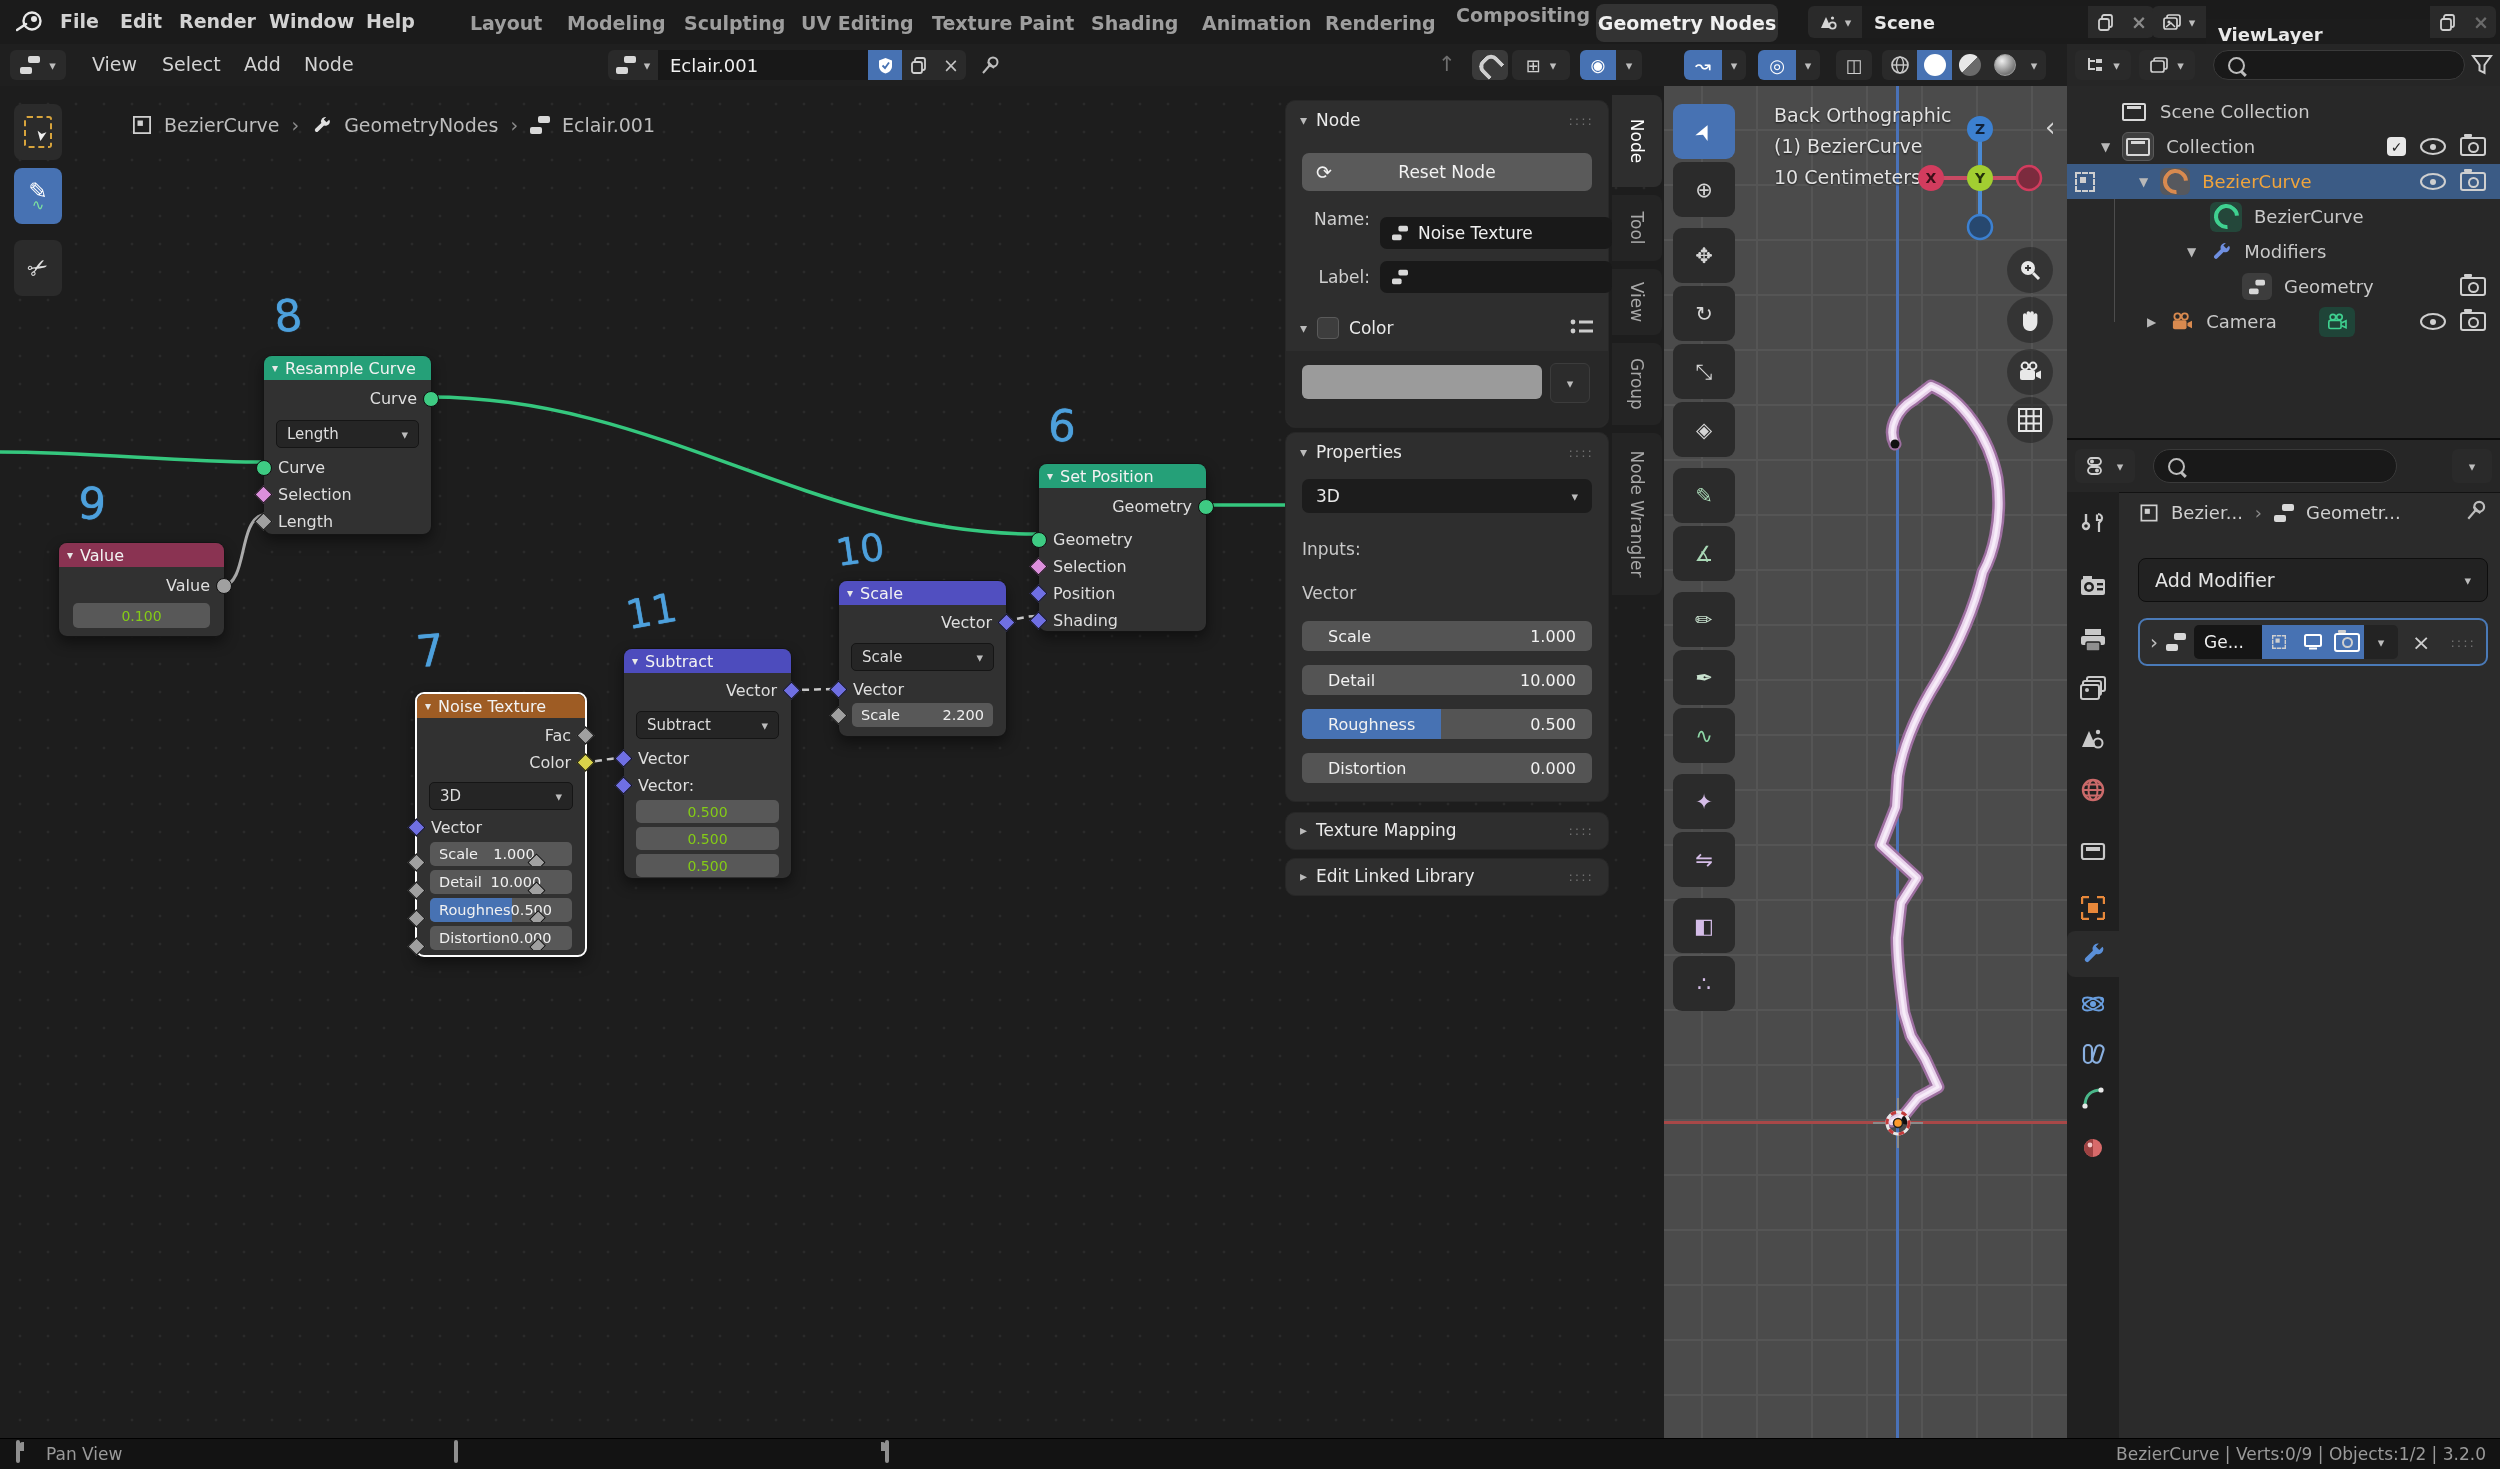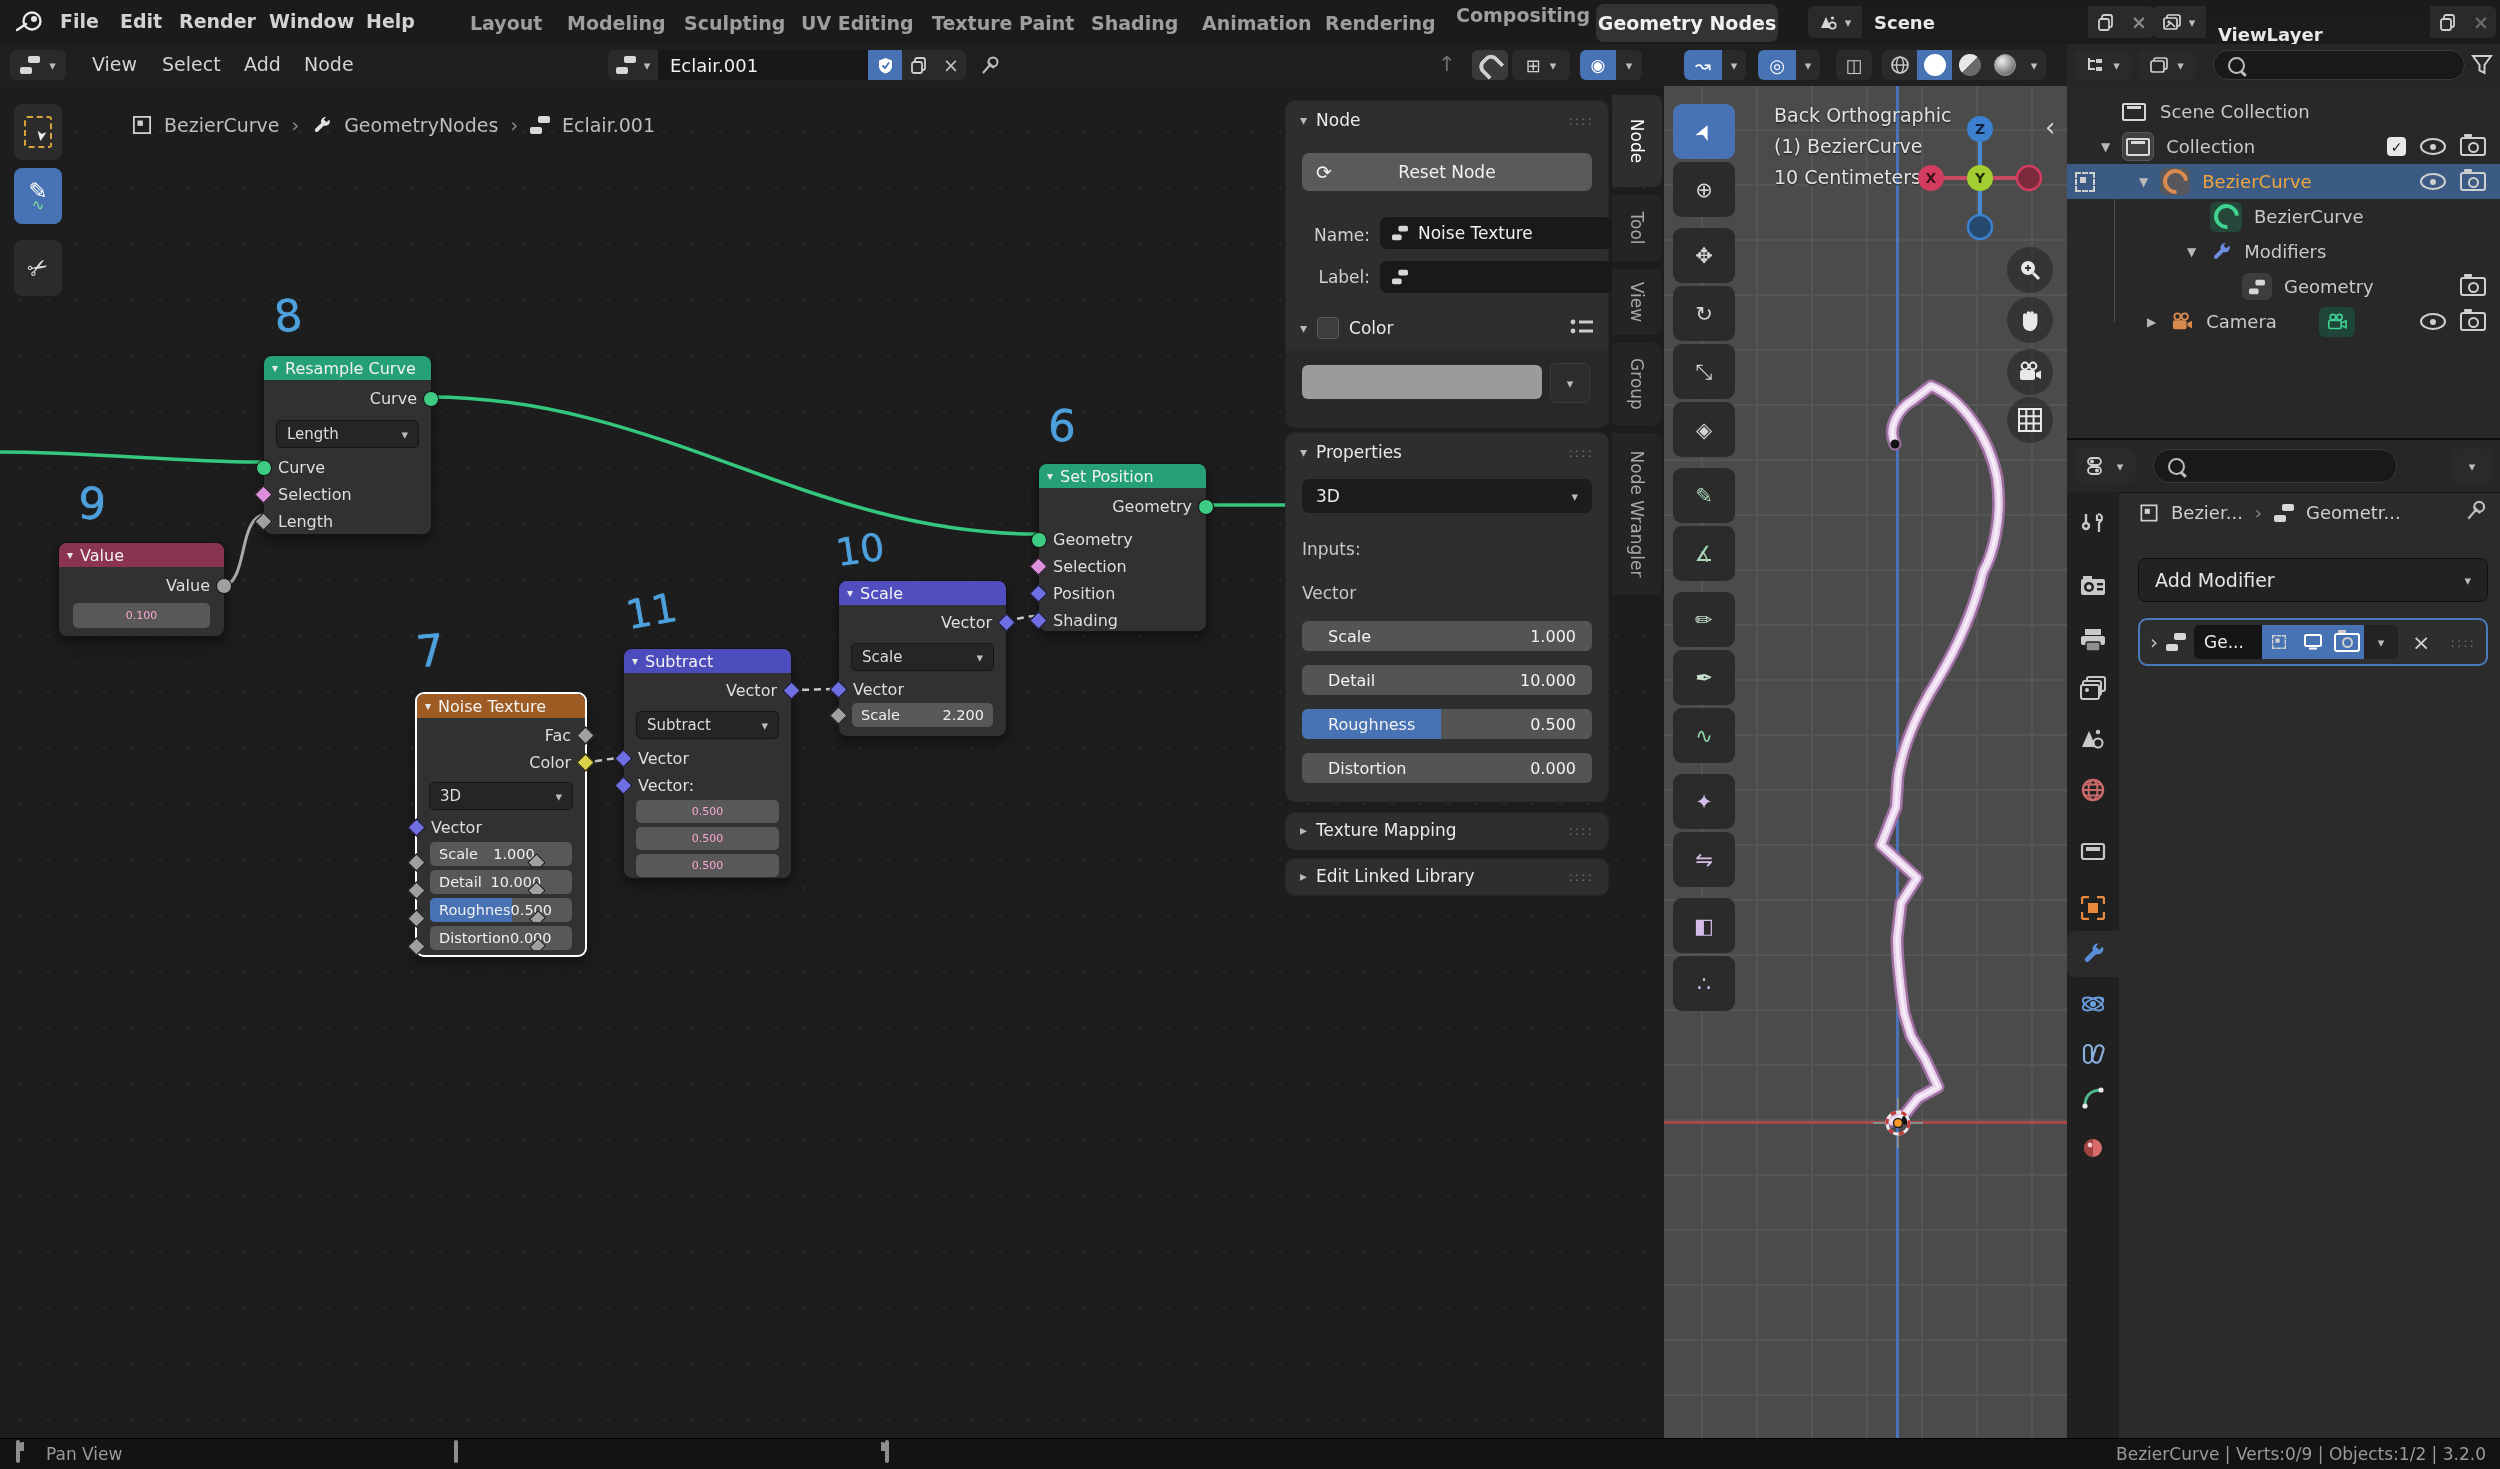--- a/index.html
+++ b/index.html
@@ -415,7 +415,7 @@
       <span style="position:absolute;left:14px;font-size:19px;">⟳</span>
       <span>Reset Node</span>
     </div>
-    <div class="abs" style="left:16px;top:124px;width:68px;text-align:right;color:#cfcfcf;font-size:17px;">Name:</div>
+    <div class="abs" style="left:16px;top:108px;width:68px;text-align:right;color:#cfcfcf;font-size:17px;">Name:</div>
     <div class="abs flex" style="left:94px;top:116px;width:212px;height:32px;background:#191919;border-radius:7px;padding:0 10px;gap:8px;">
       <span class="ndico" style="transform:scale(.8);"></span>
       <span style="color:#efefef;font-size:17px;">Noise Texture</span>

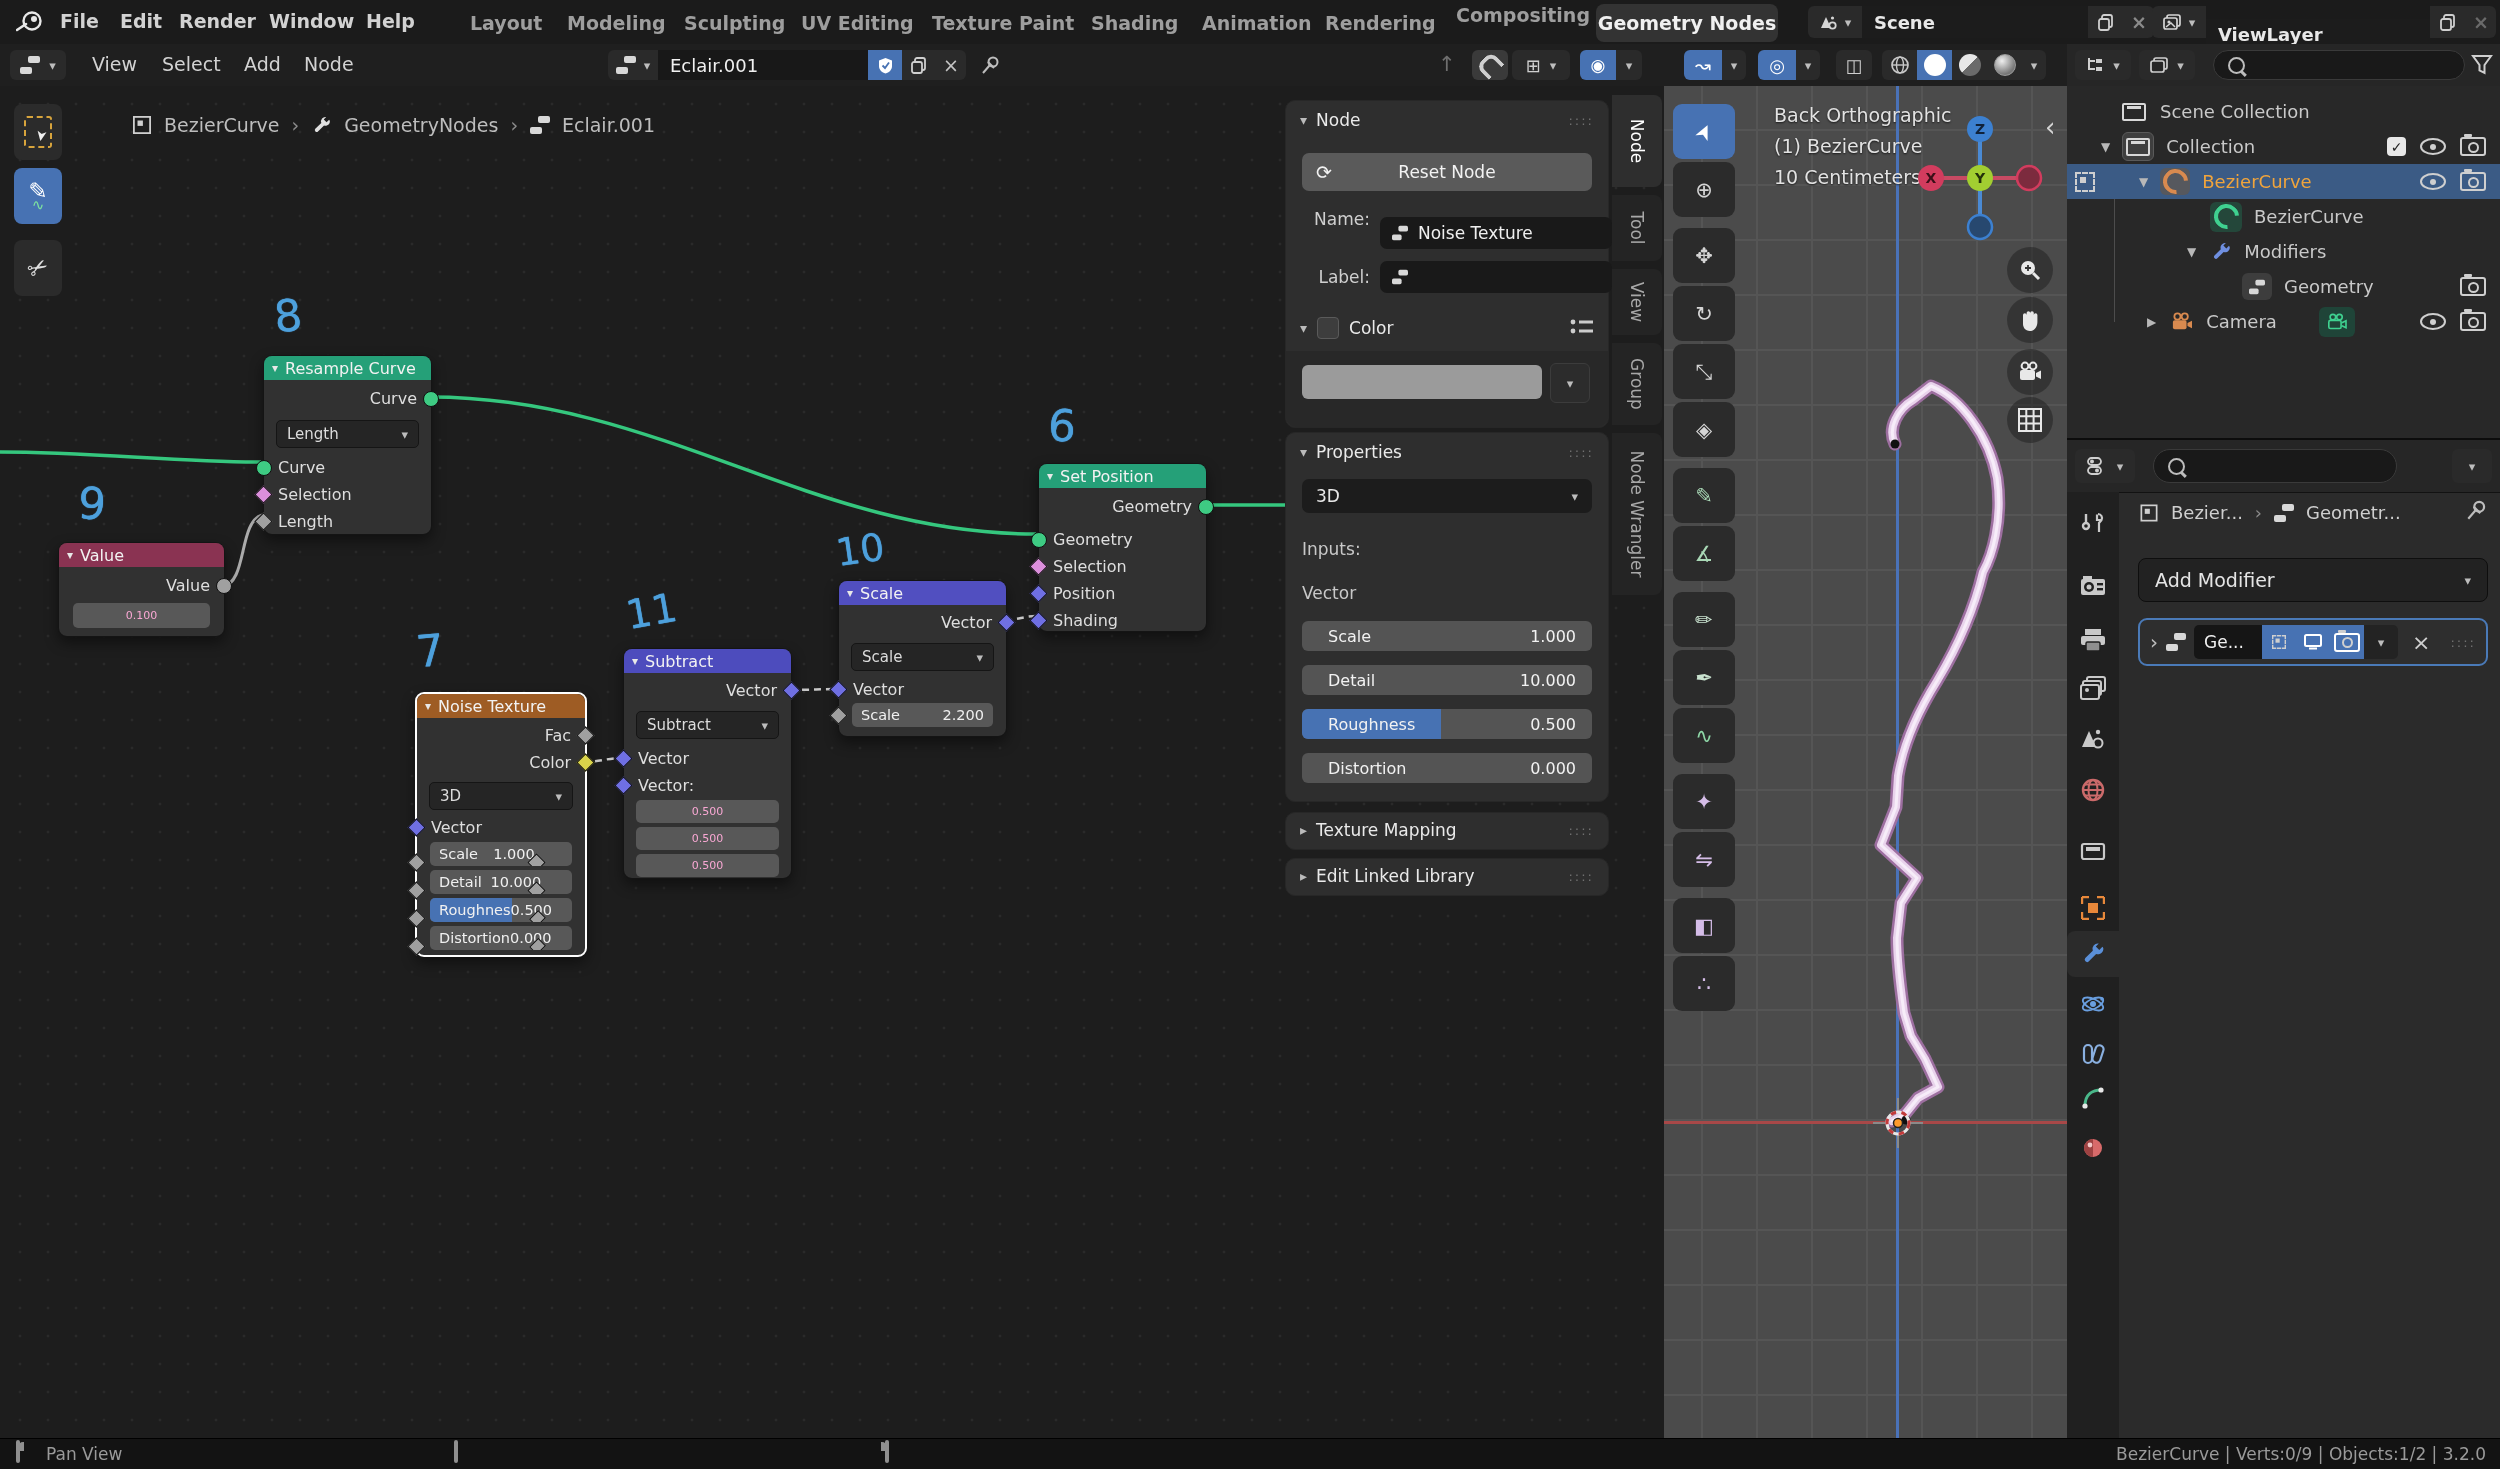--- a/index.html
+++ b/index.html
@@ -24,7 +24,7 @@
   .sg{background:#3ecb83;} .sgray{background:#a0a0a0;} .spk{background:#dc8fdc;} .spur{background:#6f6fe3;} .syel{background:#d9d34a;}
   .ndrop{background:#252525;border:1px solid #151515;border-radius:5px;color:#dcdcdc;font-size:15px;display:flex;align-items:center;padding:0 10px;}
   .ndrop .cv{margin-left:auto;}
-  .nfield{background:#585858;border-radius:5px;color:#f9a8d4;font-size:11px;display:flex;align-items:center;justify-content:center;position:relative;overflow:hidden;}
+  .nfield{background:#585858;border-radius:5px;color:#84cc16;font-size:14px;display:flex;align-items:center;justify-content:center;position:relative;overflow:hidden;}
   .nslider{background:#585858;border-radius:5px;color:#f0f0f0;font-size:14.5px;display:flex;align-items:center;position:relative;overflow:hidden;padding:0 9px;justify-content:space-between;}
   .nslider .fill{position:absolute;left:0;top:0;bottom:0;background:#4772b3;}
   .nslider span{position:relative;}

